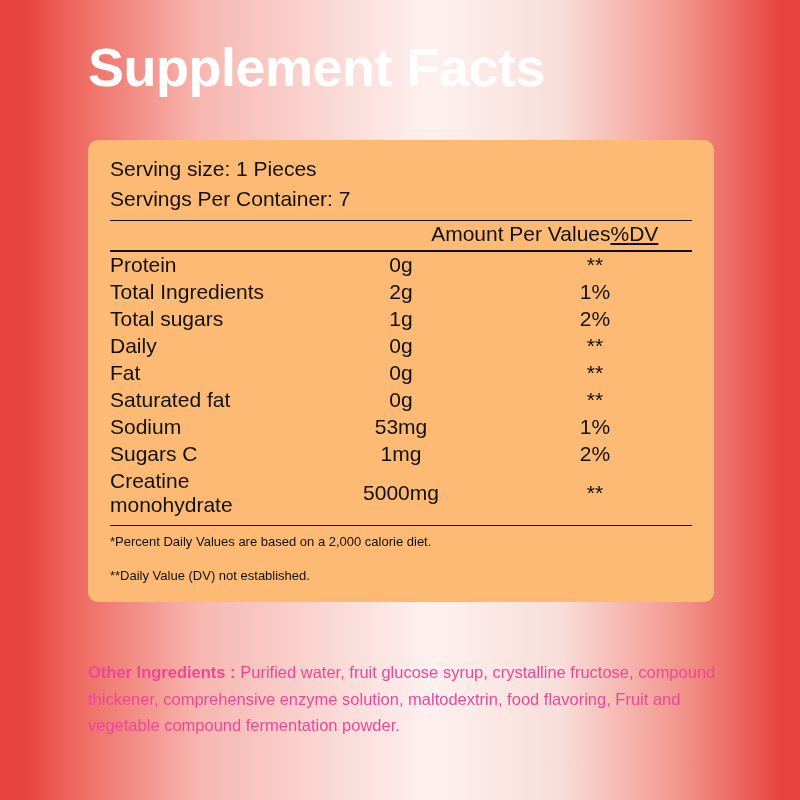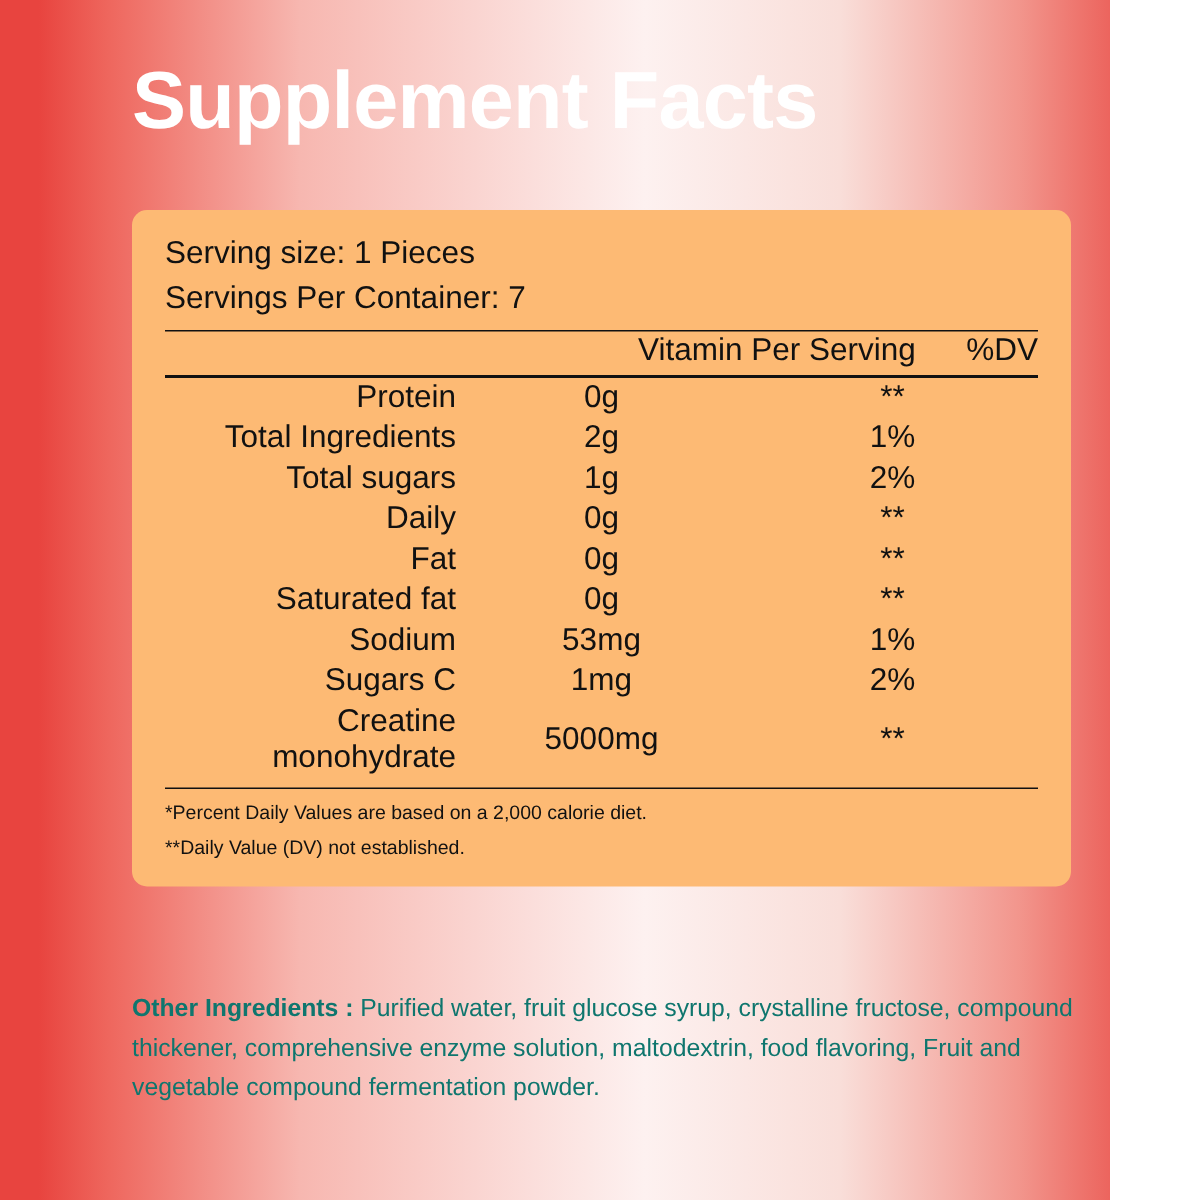--- a/index.html
+++ b/index.html
@@ -14,7 +14,7 @@
   }
   .page {
     position: relative;
-    width: 740px;
+    width: 800px;
     height: 800px;
     background: linear-gradient(100deg, #f2araab 0%, #e8443f 0%, #e8443f 4%, #ef6a60 18%, #f7b3ab 42%, #fdeceb 60%, #fbd9d5 74%, #f08b82 88%, #e8443f 100%);
     box-sizing: border-box;

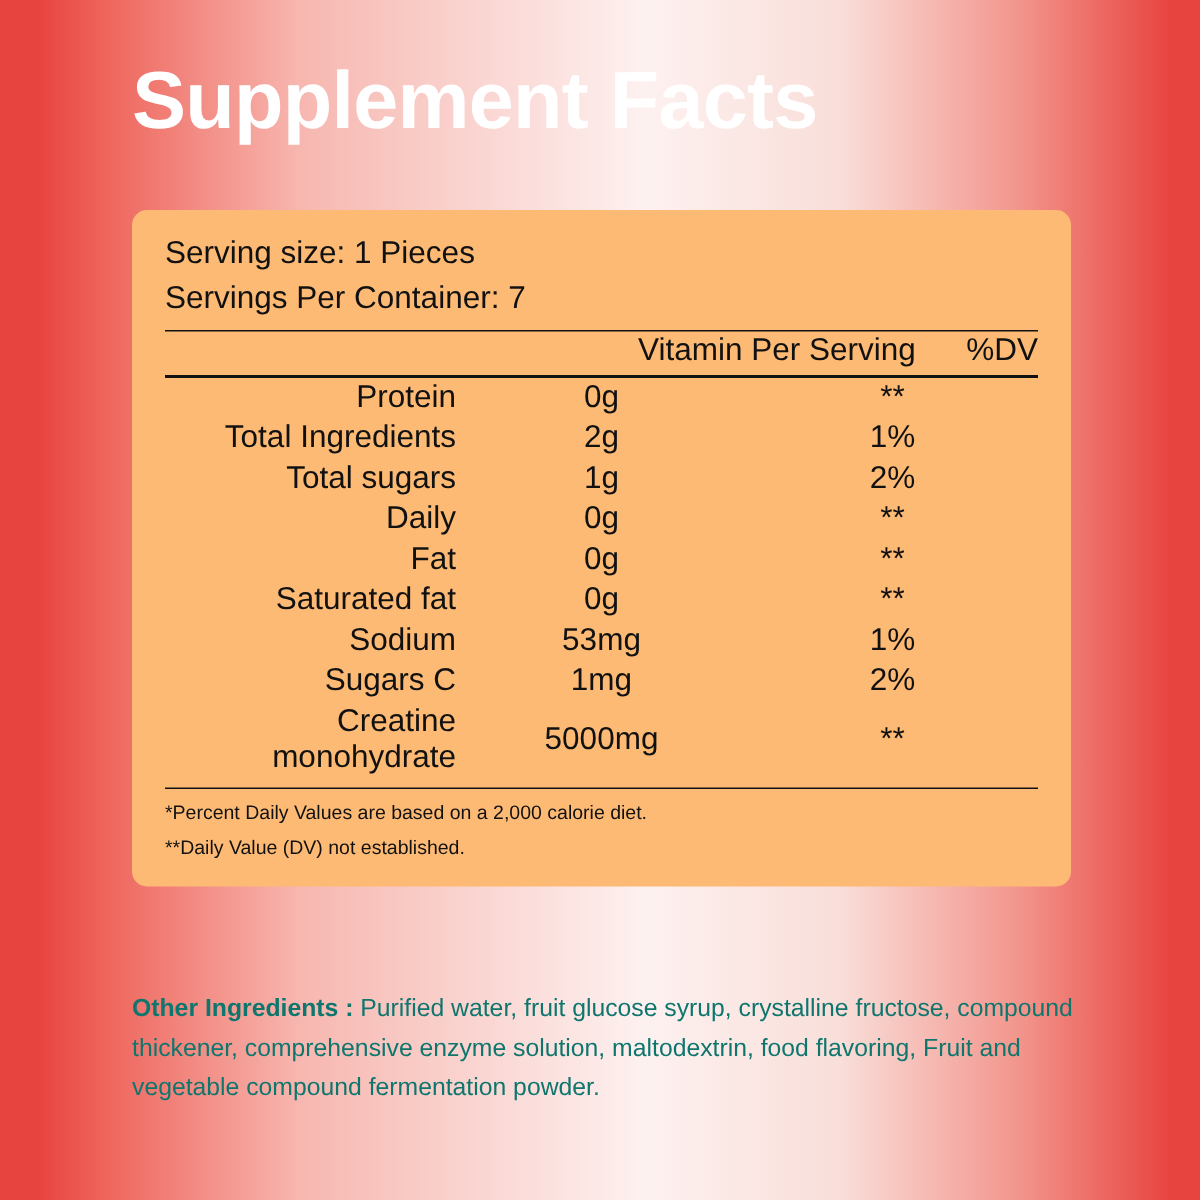--- a/index.html
+++ b/index.html
@@ -120,7 +120,7 @@
       <thead>
         <tr class="head-row">
           <th class="col-name"></th>
-          <th class="col-amount">Vitamin Per Serving</th>
+          <th class="col-amount">Amount Per Values</th>
           <th class="col-dv">%DV</th>
         </tr>
       </thead>

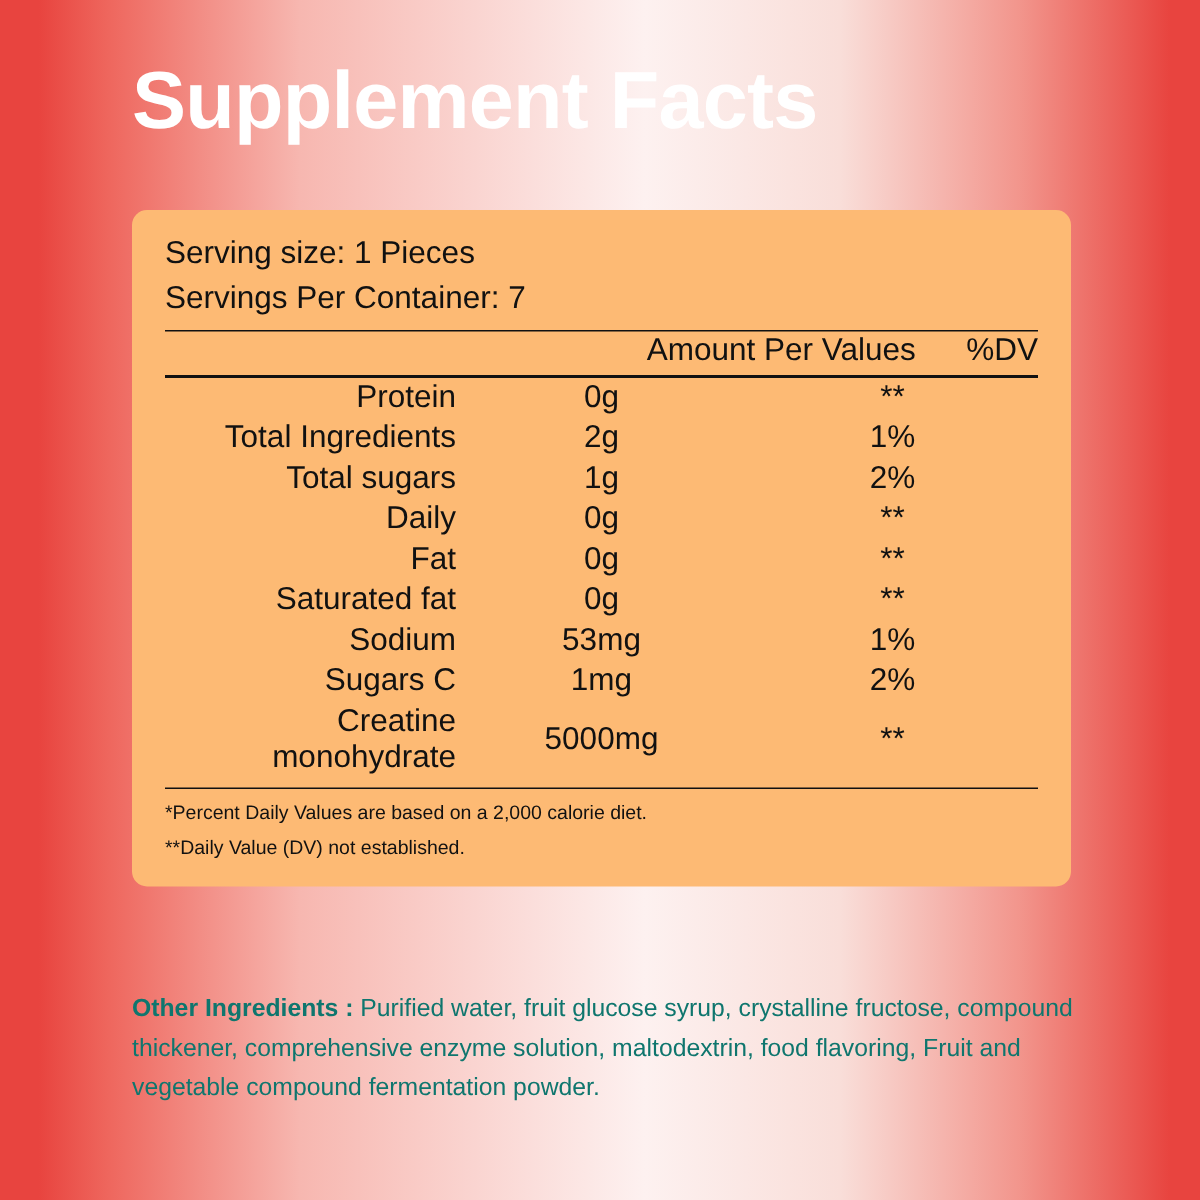--- a/index.html
+++ b/index.html
@@ -80,7 +80,7 @@
   }
   th.col-name { width: 49%; }
   th.col-amount { width: 37%; text-align: right; font-weight: bold; font-size: 21px; }
-  th.col-dv { width: 14%; text-align: right; font-weight: bold; font-size: 21px; }
+  th.col-dv { width: 14%; text-align: left; font-weight: bold; font-size: 21px; text-decoration: underline; }
   td.name { text-align: right; }
   td.amount { text-align: center; padding-right: 4px; }
   td.dv { text-align: center; }

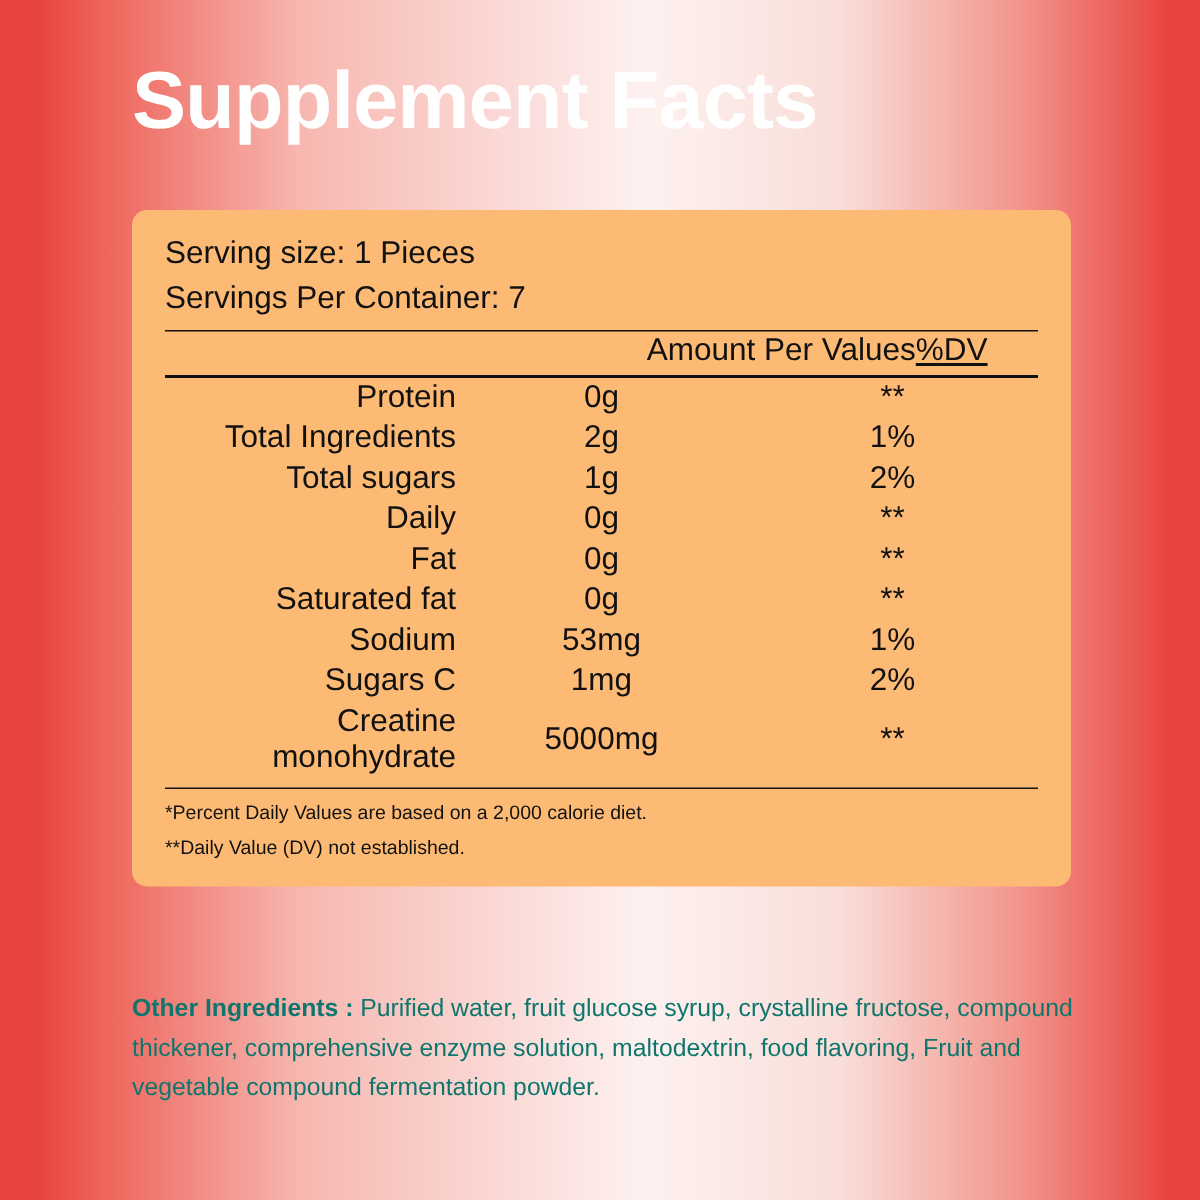--- a/index.html
+++ b/index.html
@@ -81,7 +81,7 @@
   th.col-name { width: 49%; }
   th.col-amount { width: 37%; text-align: right; font-weight: bold; font-size: 21px; }
   th.col-dv { width: 14%; text-align: left; font-weight: bold; font-size: 21px; text-decoration: underline; }
-  td.name { text-align: right; }
+  td.name { text-align: left; }
   td.amount { text-align: center; padding-right: 4px; }
   td.dv { text-align: center; }
   .head-row th { padding-bottom: 5px; }

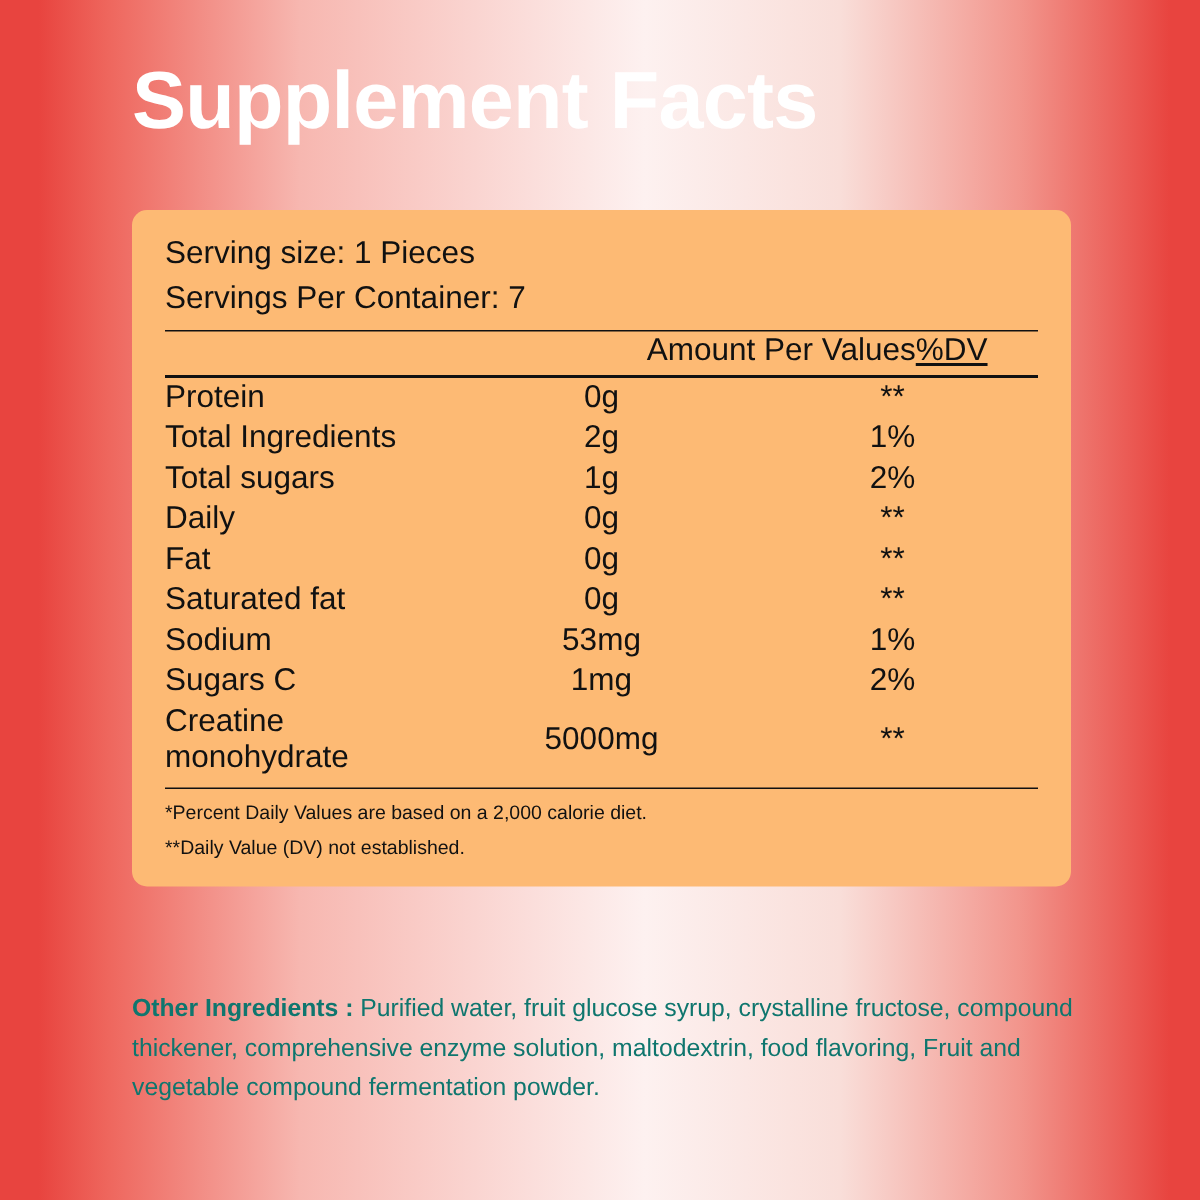--- a/index.html
+++ b/index.html
@@ -181,7 +181,7 @@
     <div class="rule-thin"></div>
 
     <div class="footnote">*Percent Daily Values are based on a 2,000 calorie diet.</div>
-    <div class="footnote" style="margin-top:5px">**Daily Value (DV) not established.</div>
+    <div class="footnote" style="margin-top:16px">**Daily Value (DV) not established.</div>
   </div>
 
   <div class="other">

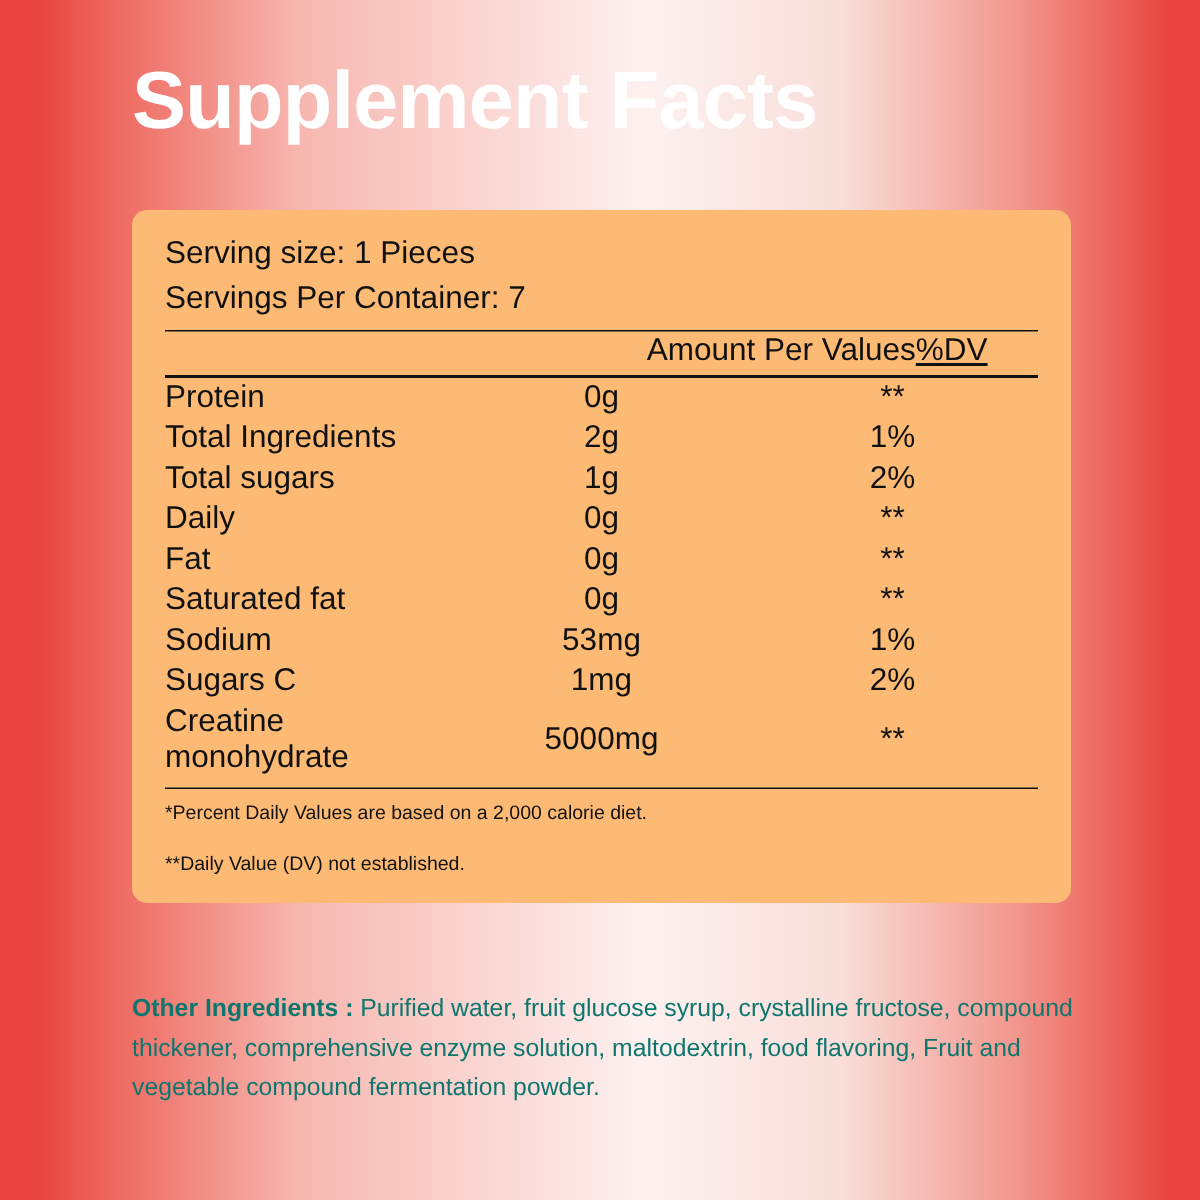--- a/index.html
+++ b/index.html
@@ -97,7 +97,7 @@
     top: 659px;
     width: 640px;
     font-size: 16.5px;
-    color: #0f766e;
+    color: #ec4899;
     line-height: 1.62;
   }
   .other b { font-weight: bold; }

